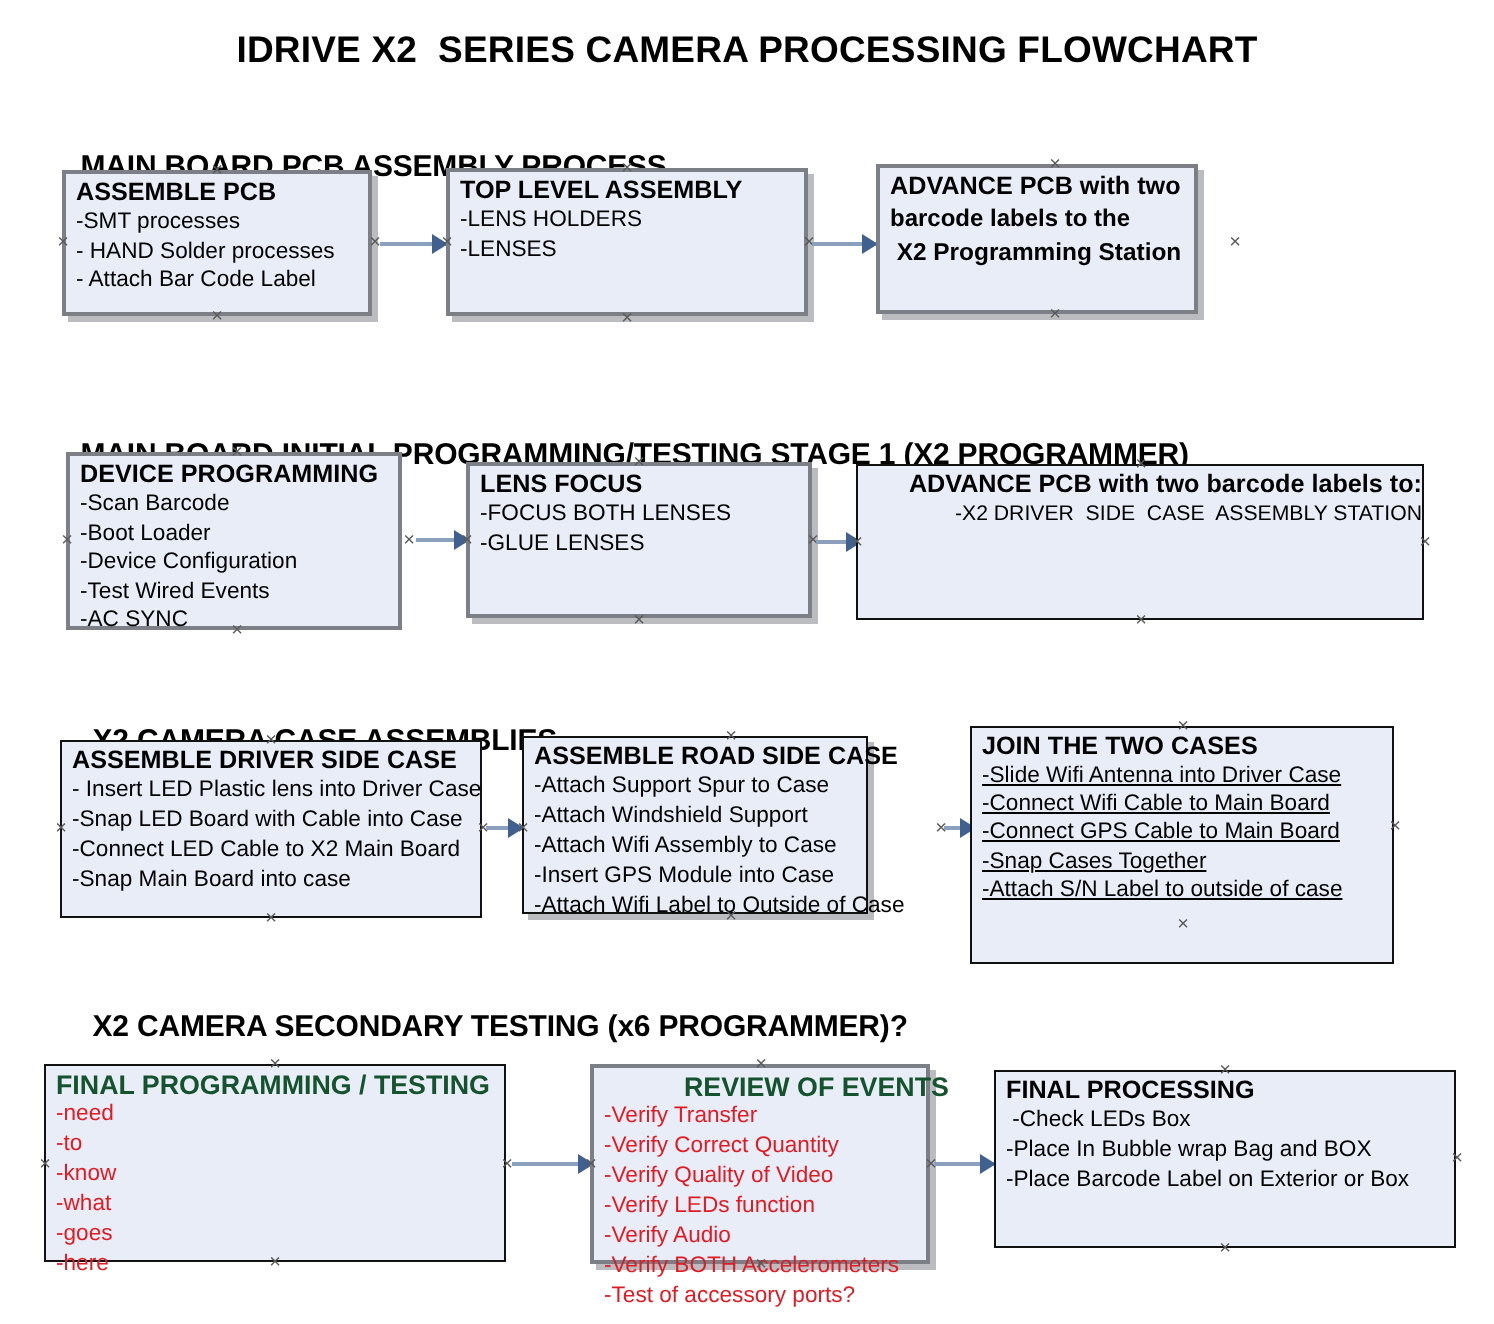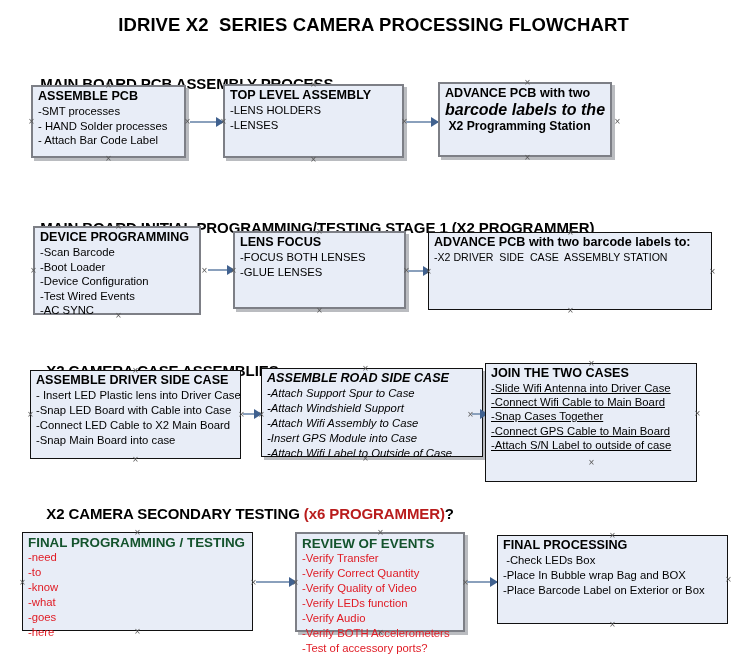--- a/index.html
+++ b/index.html
@@ -161,7 +161,7 @@
       <span class="head"></span>
     </div>
 
-  <div class="pbox border-gray shadow ls-17" style="left:438px; top:82px; width:174px; height:75px;">
+  <div class="pbox border-gray shadow ls-17" style="left:438px; top:82px; width:161px; height:75px;">
     <div class="btitle">ADVANCE PCB with two</div>
     <div class="bline" style="font-weight:bold; font-size:16px;font-style:italic;">barcode labels to the</div>
     <div class="bline" style="font-weight:bold; font-size:12.2px;"> X2 Programming Station</div>

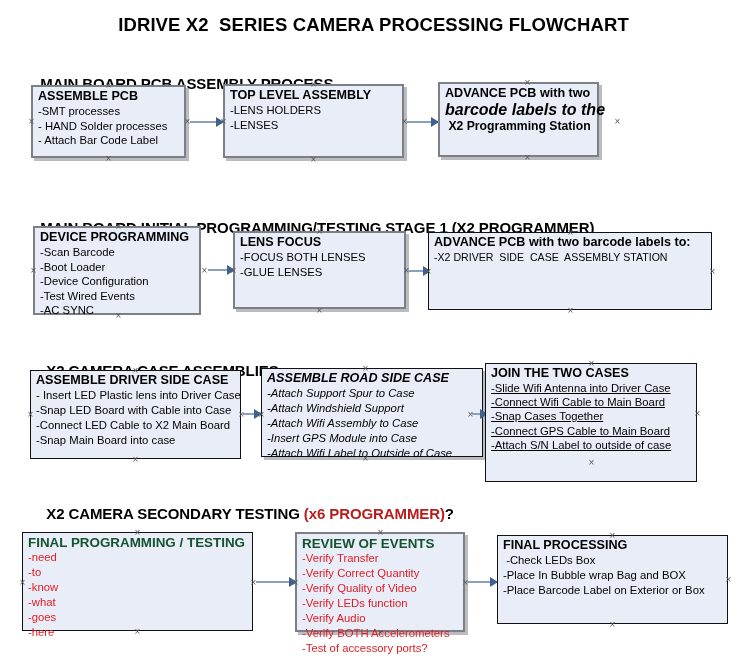--- a/index.html
+++ b/index.html
@@ -163,7 +163,7 @@
 
   <div class="pbox border-gray shadow ls-17" style="left:438px; top:82px; width:161px; height:75px;">
     <div class="btitle">ADVANCE PCB with two</div>
-    <div class="bline" style="font-weight:bold; font-size:16px;font-style:italic;">barcode labels to the</div>
+    <div class="bline" style="font-weight:bold; font-size:12px;">barcode labels to the</div>
     <div class="bline" style="font-weight:bold; font-size:12.2px;"> X2 Programming Station</div>
   </div>
   <div class="handle" style="left:523px; top:78px;"></div>

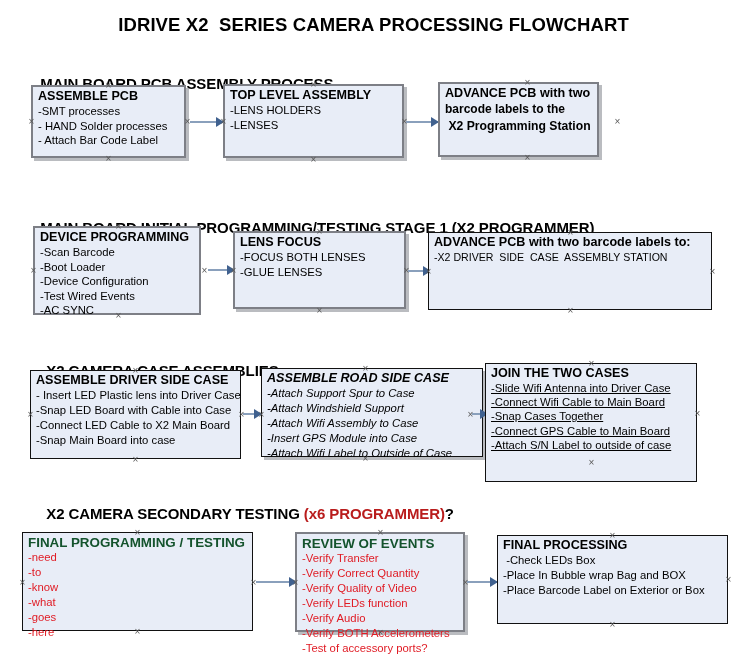--- a/index.html
+++ b/index.html
@@ -205,7 +205,7 @@
       <span class="head"></span>
     </div>
 
-  <div class="pbox border-black" style="left:428px; top:232px; width:284px; height:78px;">
+  <div class="pbox border-black" style="left:428px; top:232px; width:284px; height:78px;text-align:right;">
     <div class="btitle">ADVANCE PCB with two barcode labels to:</div>
     <div class="bline" style="font-size:10.6px;">-X2 DRIVER  SIDE  CASE  ASSEMBLY STATION</div>
   </div>

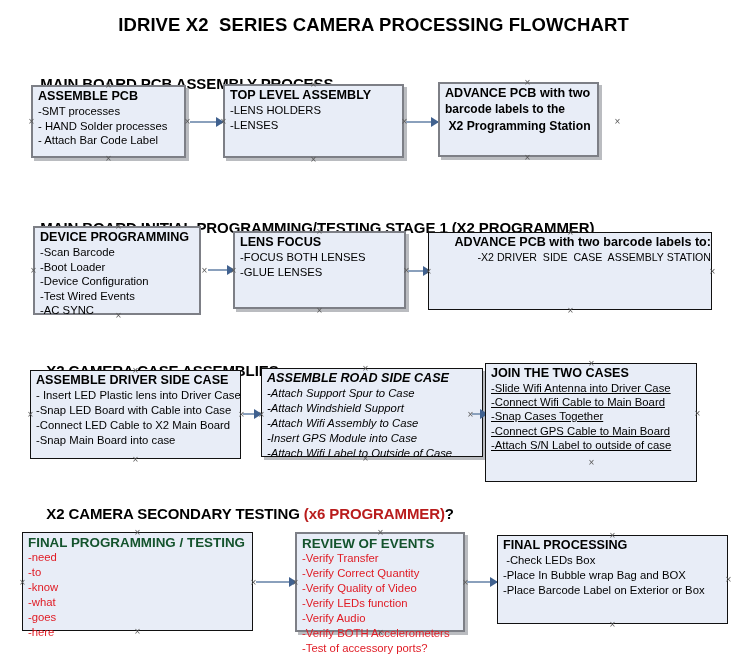--- a/index.html
+++ b/index.html
@@ -234,7 +234,7 @@
       <span class="head"></span>
     </div>
 
-  <div class="pbox border-black shadow ls-15" style="left:261px; top:368px; width:222px; height:89px;font-style:italic;">
+  <div class="pbox border-black shadow ls-15" style="left:261px; top:368px; width:173px; height:89px;">
     <div class="btitle">ASSEMBLE ROAD SIDE CASE</div>
     <div class="bline">-Attach Support Spur to Case</div>
     <div class="bline">-Attach Windshield Support</div>

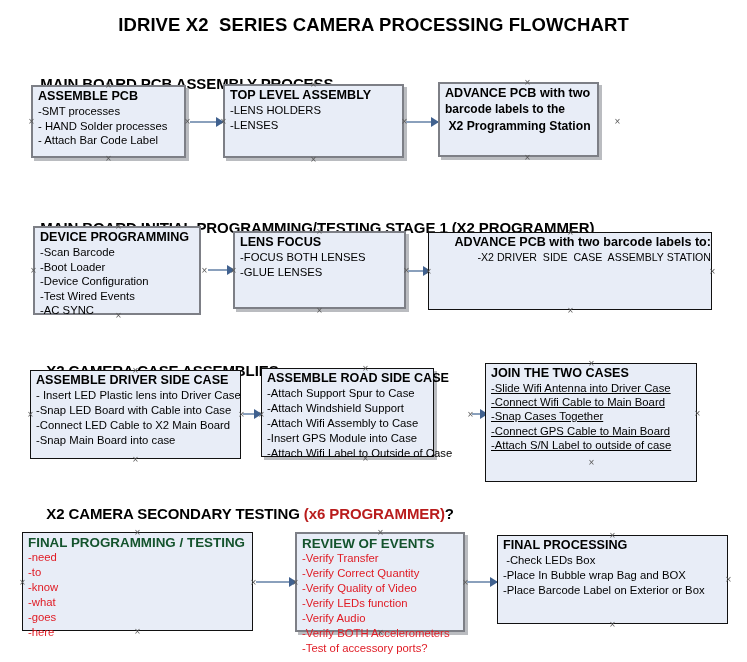--- a/index.html
+++ b/index.html
@@ -255,8 +255,8 @@
     <div class="btitle">JOIN THE TWO CASES</div>
     <div class="bline">-Slide Wifi Antenna into Driver Case</div>
     <div class="bline">-Connect Wifi Cable to Main Board</div>
+    <div class="bline">-Connect GPS Cable to Main Board</div>
     <div class="bline">-Snap Cases Together</div>
-    <div class="bline">-Connect GPS Cable to Main Board</div>
     <div class="bline">-Attach S/N Label to outside of case</div>
   </div>
   <div class="handle" style="left:587px; top:359px;"></div>

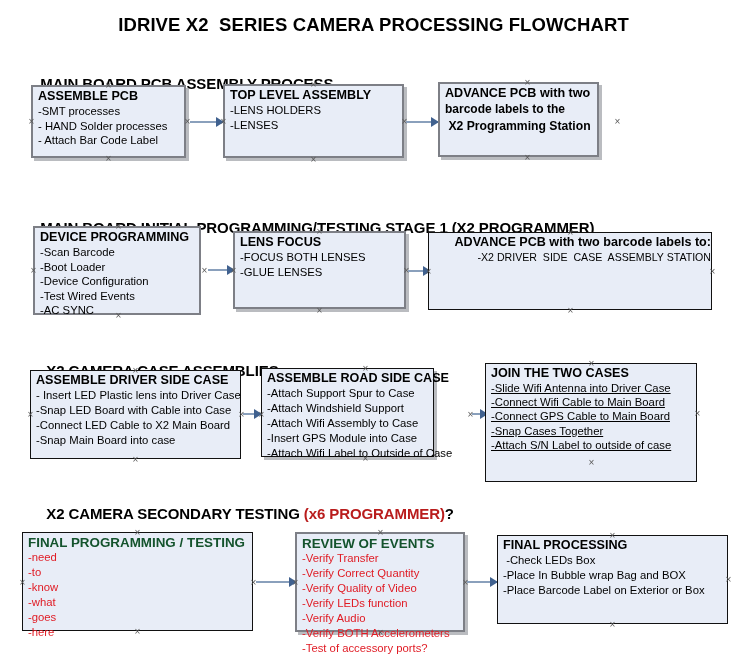--- a/index.html
+++ b/index.html
@@ -43,7 +43,7 @@
     letter-spacing: -0.1px;
   }
   .section-heading .accent {
-    color: #b91c1c;
+    color: #000000;
   }
   .section-heading .tail {
     color: #000000;

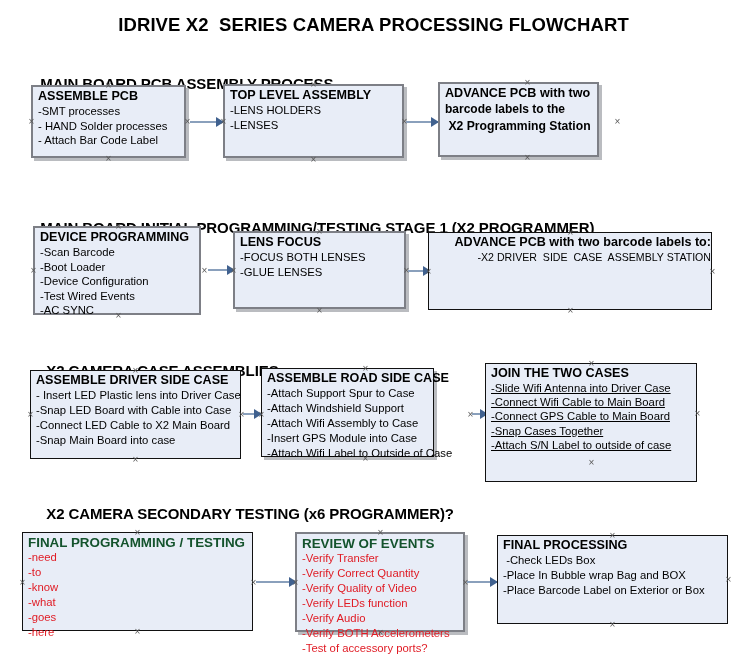--- a/index.html
+++ b/index.html
@@ -286,7 +286,7 @@
     </div>
 
   <div class="pbox border-gray shadow ls-15" style="left:295px; top:532px; width:170px; height:100px;">
-    <div class="btitle red" style="font-size:13.4px;">REVIEW OF EVENTS</div>
+    <div class="btitle red" style="font-size:13.4px;margin-left:40px;">REVIEW OF EVENTS</div>
     <div class="bline red">-Verify Transfer</div>
     <div class="bline red">-Verify Correct Quantity</div>
     <div class="bline red">-Verify Quality of Video</div>

